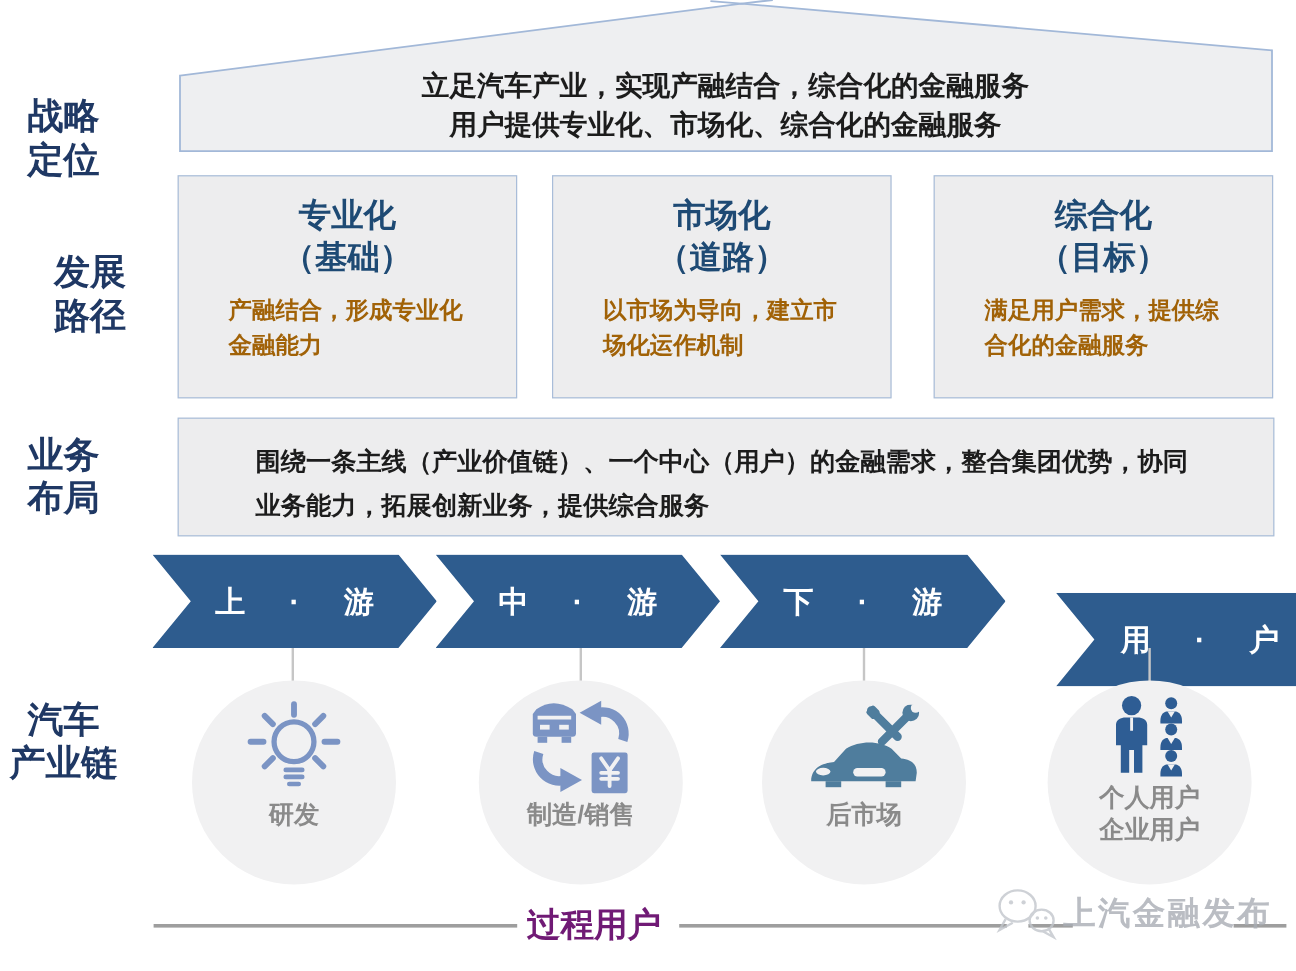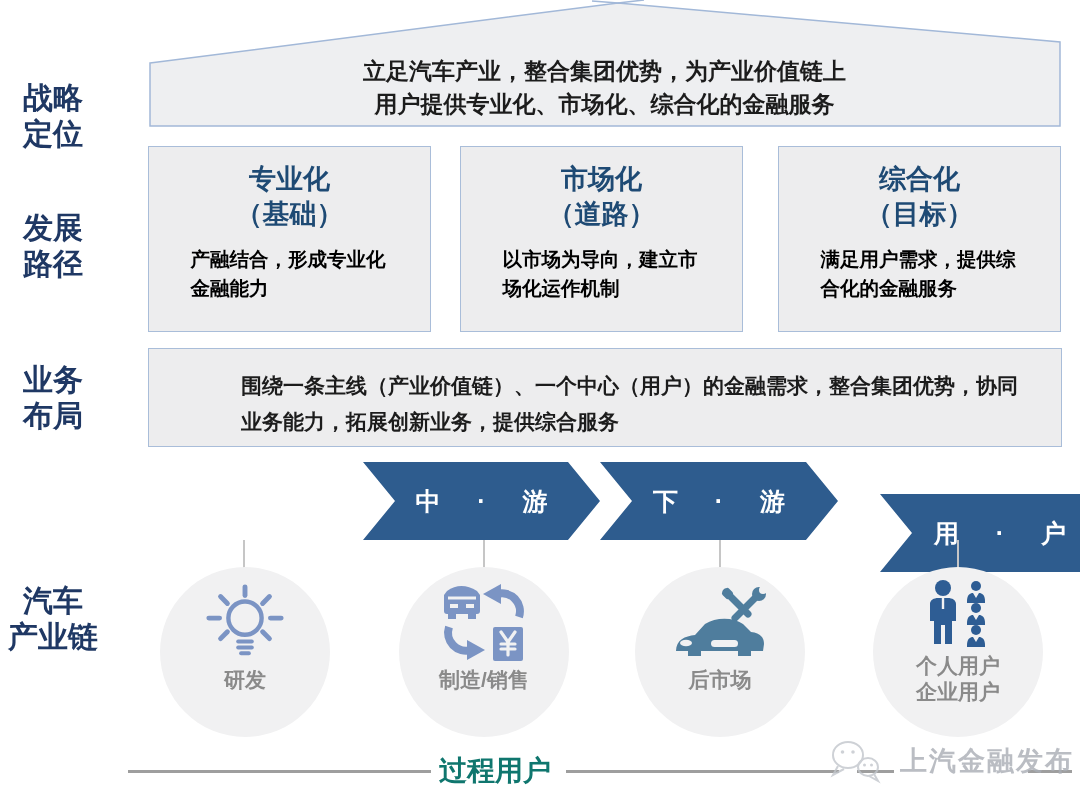--- a/index.html
+++ b/index.html
@@ -87,7 +87,7 @@
     <line x1="476" y1="3" x2="450" y2="1" stroke="#a2b8d8" stroke-width="1.5"></line>
   </svg>
   <div class="roof-text">
-    <div>立足汽车产业，整合集团优势，为产业价值链上</div>
+    <div>立足汽车产业，实现产融结合，综合化的金融服务</div>
     <div>用户提供专业化、市场化、综合化的金融服务</div>
   </div>
 

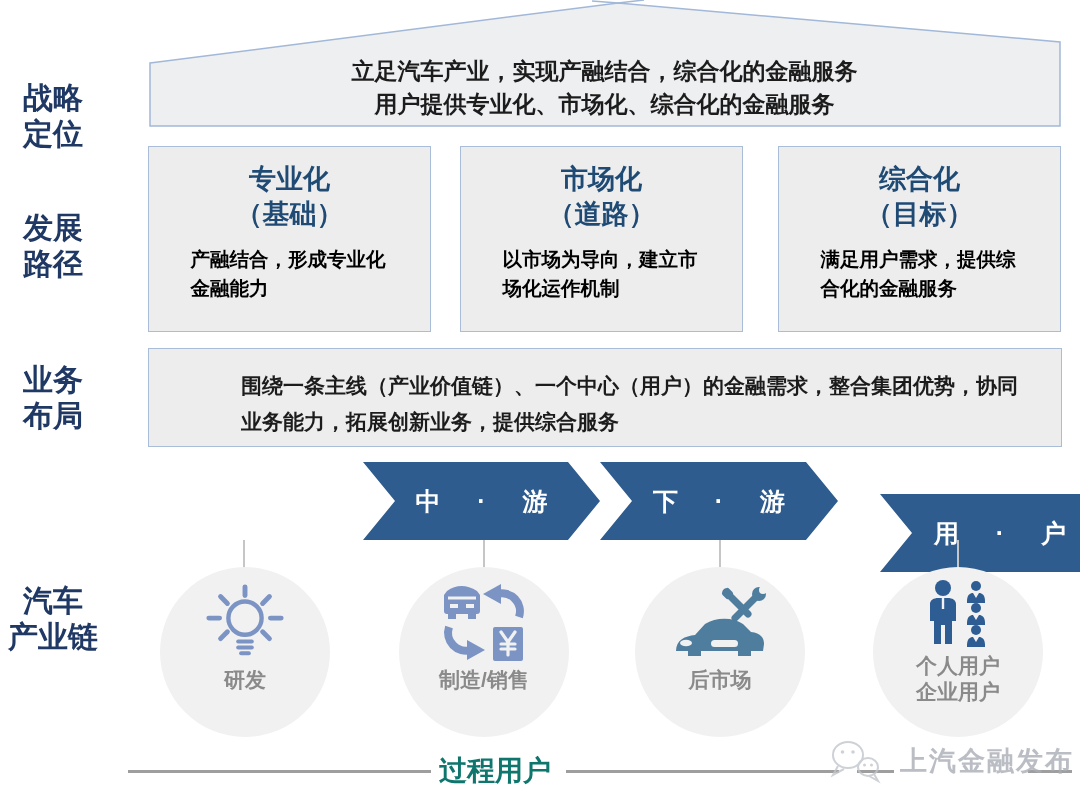--- a/index.html
+++ b/index.html
@@ -77,7 +77,7 @@
 <div class="canvas">
 
   <div class="rail-label" style="top:80px;"><span>战略</span><br><span>定位</span></div>
-  <div class="rail-label" style="top:210px;"><span>发展</span><br><span>路径</span></div>
+  <div class="rail-label" style="top:210px;padding-left:22px;"><span>发展</span><br><span>路径</span></div>
   <div class="rail-label" style="top:362px;"><span>业务</span><br><span>布局</span></div>
   <div class="rail-label" style="top:583px;"><span>汽车</span><br><span>产业链</span></div>
 

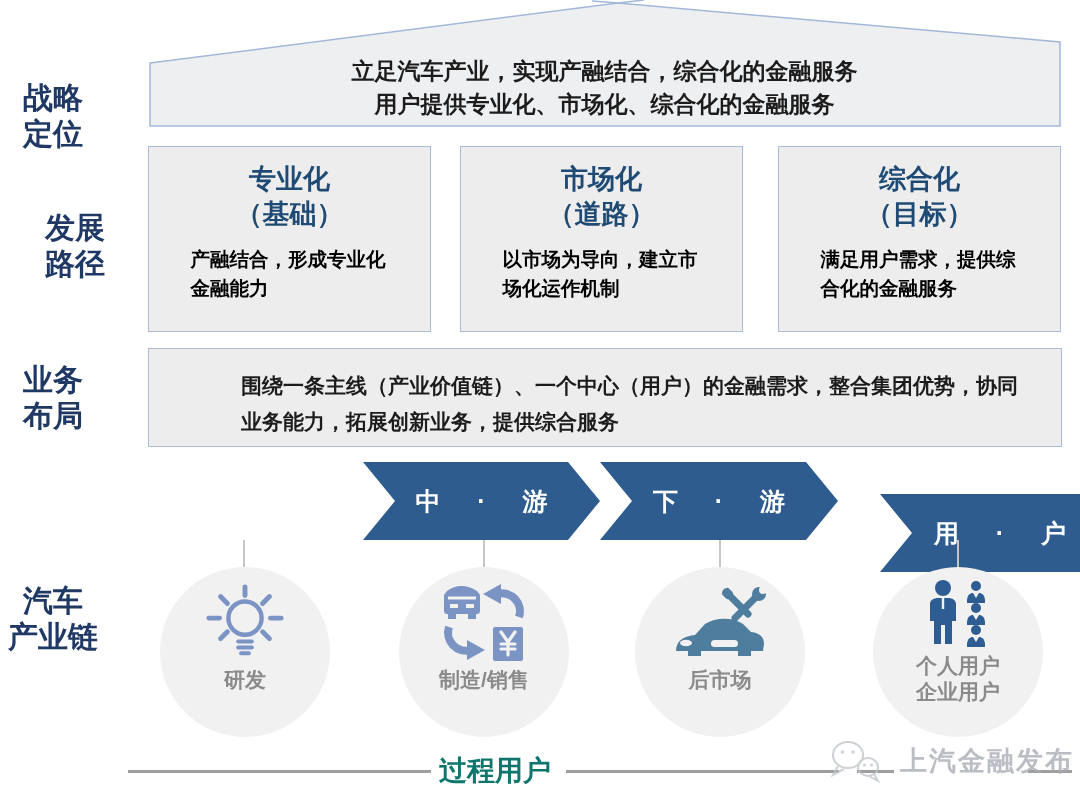--- a/index.html
+++ b/index.html
@@ -27,7 +27,7 @@
   .pbox-sub{font-size:27px;font-weight:700;color:#1e4a74;line-height:35px;}
   .pbox-desc{
     margin:13px auto 0;width:198px;text-align:left;
-    font-size:19.5px;font-weight:700;color:#000000;line-height:29px;
+    font-size:19.5px;font-weight:700;color:#a16207;line-height:29px;
   }
   
   .bizbox{

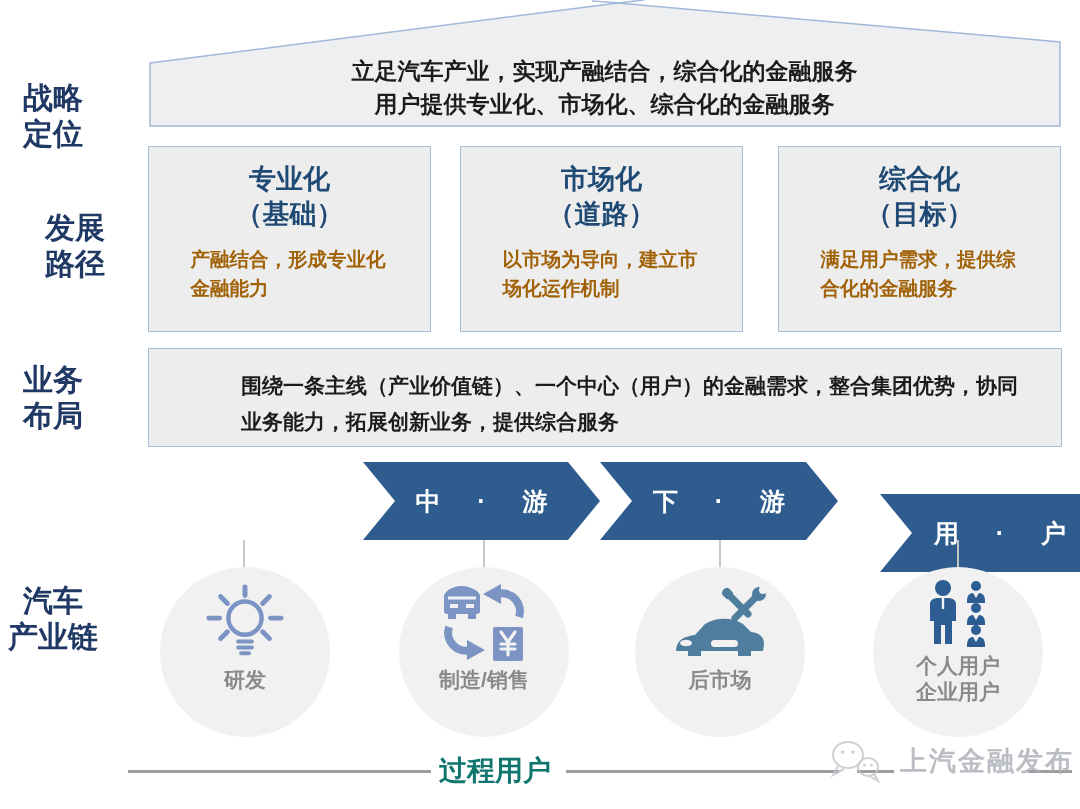--- a/index.html
+++ b/index.html
@@ -35,7 +35,7 @@
     background:#ededee;border:1.5px solid #a9bdd9;
   }
   .bizbox-text{
-    margin:19px 0 0 92px;width:792px;
+    margin:19px 0 0 64px;width:792px;
     font-size:21px;font-weight:700;color:#1c1c1c;line-height:36px;text-align:left;
   }
   .bizbox-text .em{font-weight:900;}

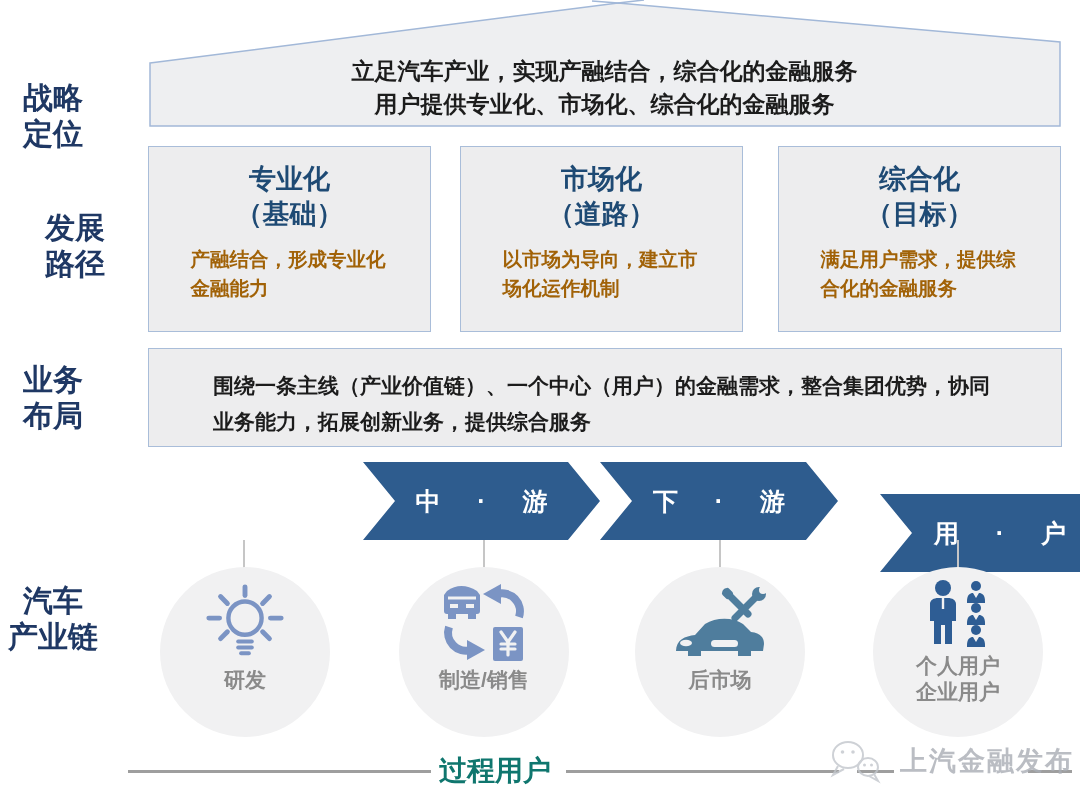--- a/index.html
+++ b/index.html
@@ -111,6 +111,9 @@
     <div class="bizbox-text"><span>围绕</span><span class="em">一</span><span>条主线（产业价值链）、</span><span class="em">一</span><span>个中心（用户）的金融需求，整合集团优势，协同业务能力，拓展创新业务，提供综合服务</span></div>
   </div>
 
+  <div class="chevron" style="left:127px;width:237px;">
+      <span>上 · 游</span>
+    </div>
   <div class="chevron" style="left:363px;width:237px;">
       <span>中 · 游</span>
     </div>

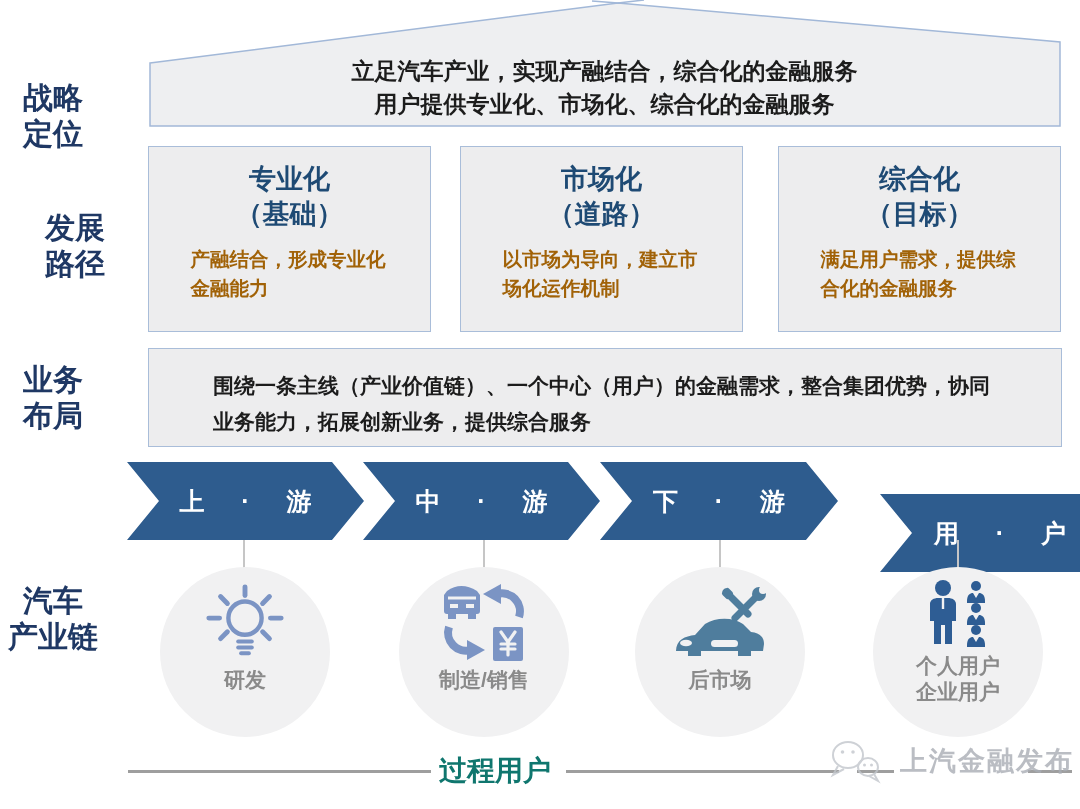--- a/index.html
+++ b/index.html
@@ -60,7 +60,7 @@
   .fline{position:absolute;top:770px;height:3px;background:#9e9e9e;}
   .flabel{
     position:absolute;top:755px;text-align:center;
-    font-size:28px;font-weight:700;color:#0f766e;line-height:32px;
+    font-size:28px;font-weight:700;color:#701a75;line-height:32px;
   }
   
   .watermark{

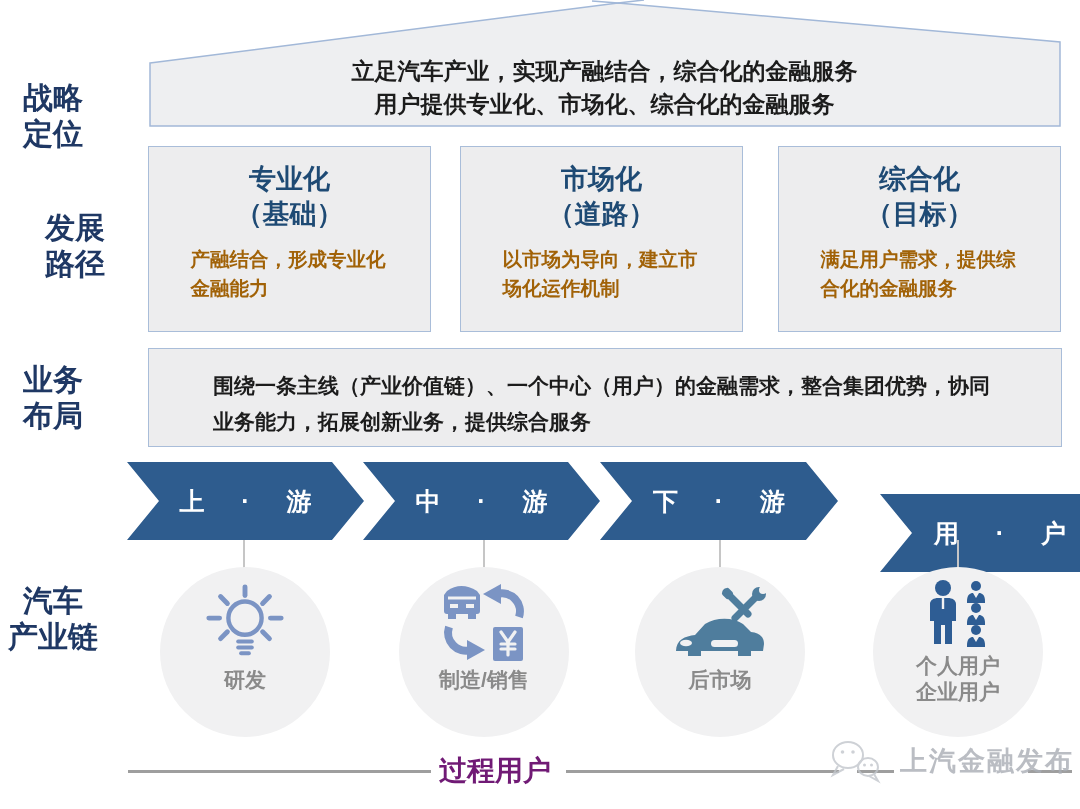--- a/index.html
+++ b/index.html
@@ -64,7 +64,7 @@
   }
   
   .watermark{
-    position:absolute;left:828px;top:738px;display:flex;align-items:center;gap:18px;
+    position:absolute;left:828px;top:738px;display:flex;align-items:center;gap:4px;
     z-index:5;opacity:0.8;
   }
   .watermark-text{

